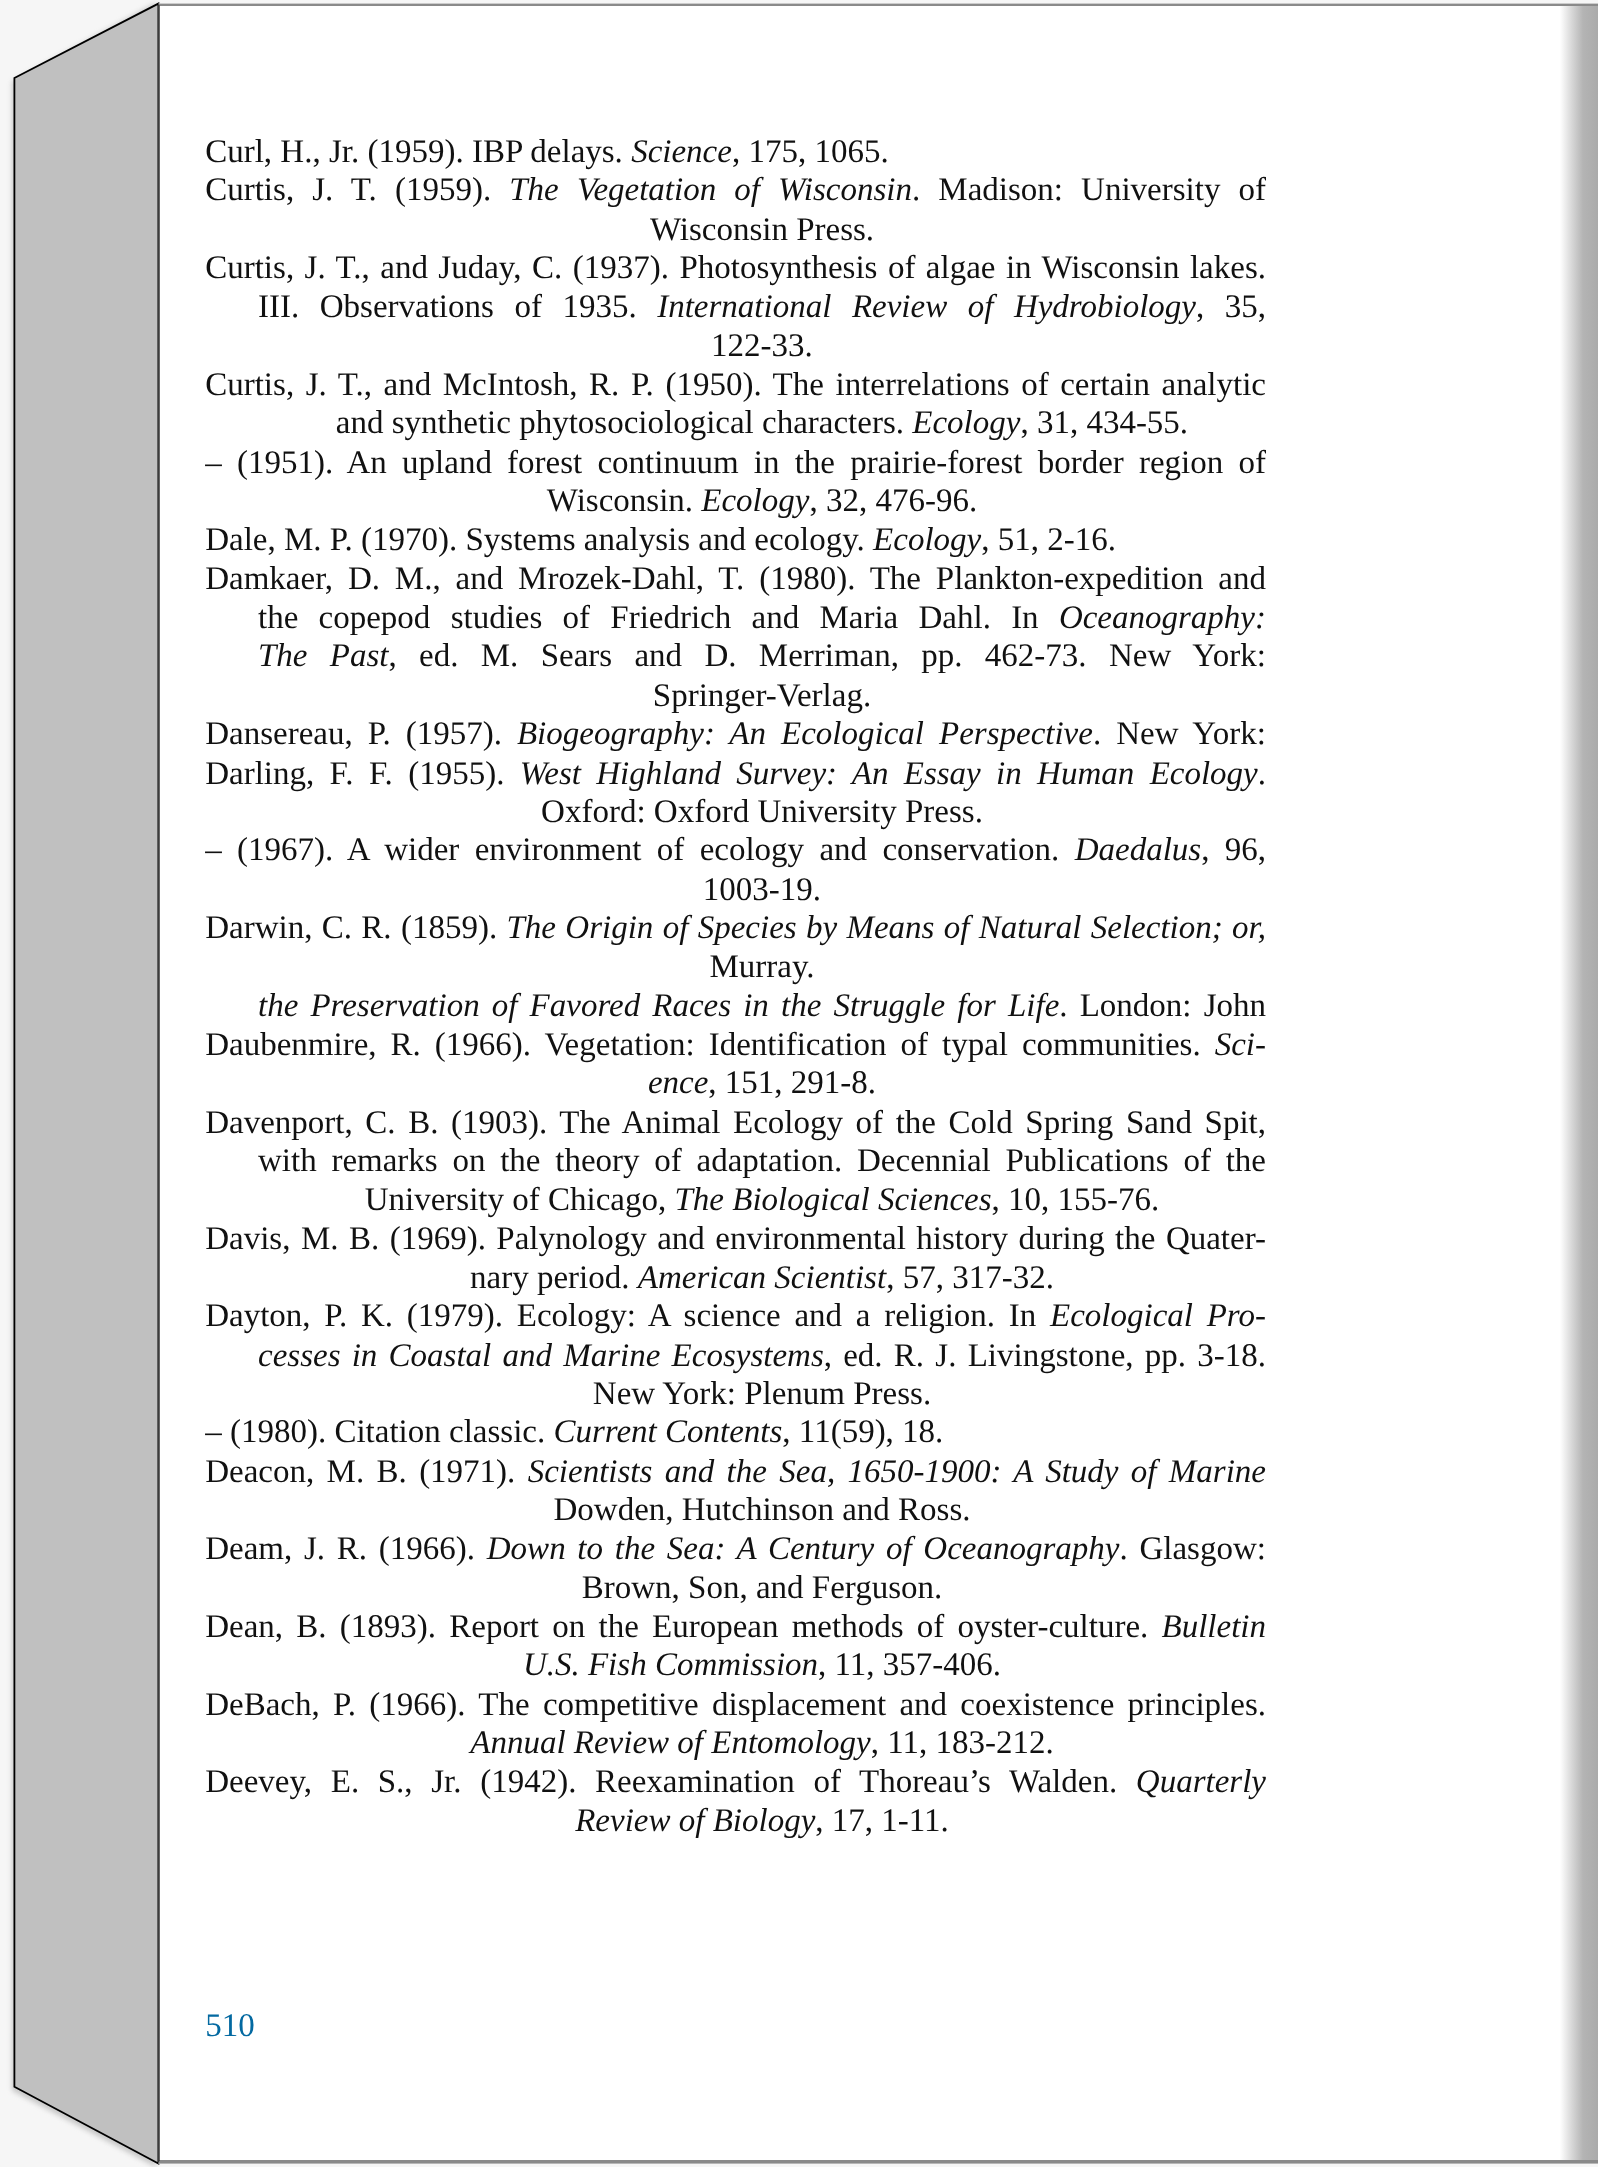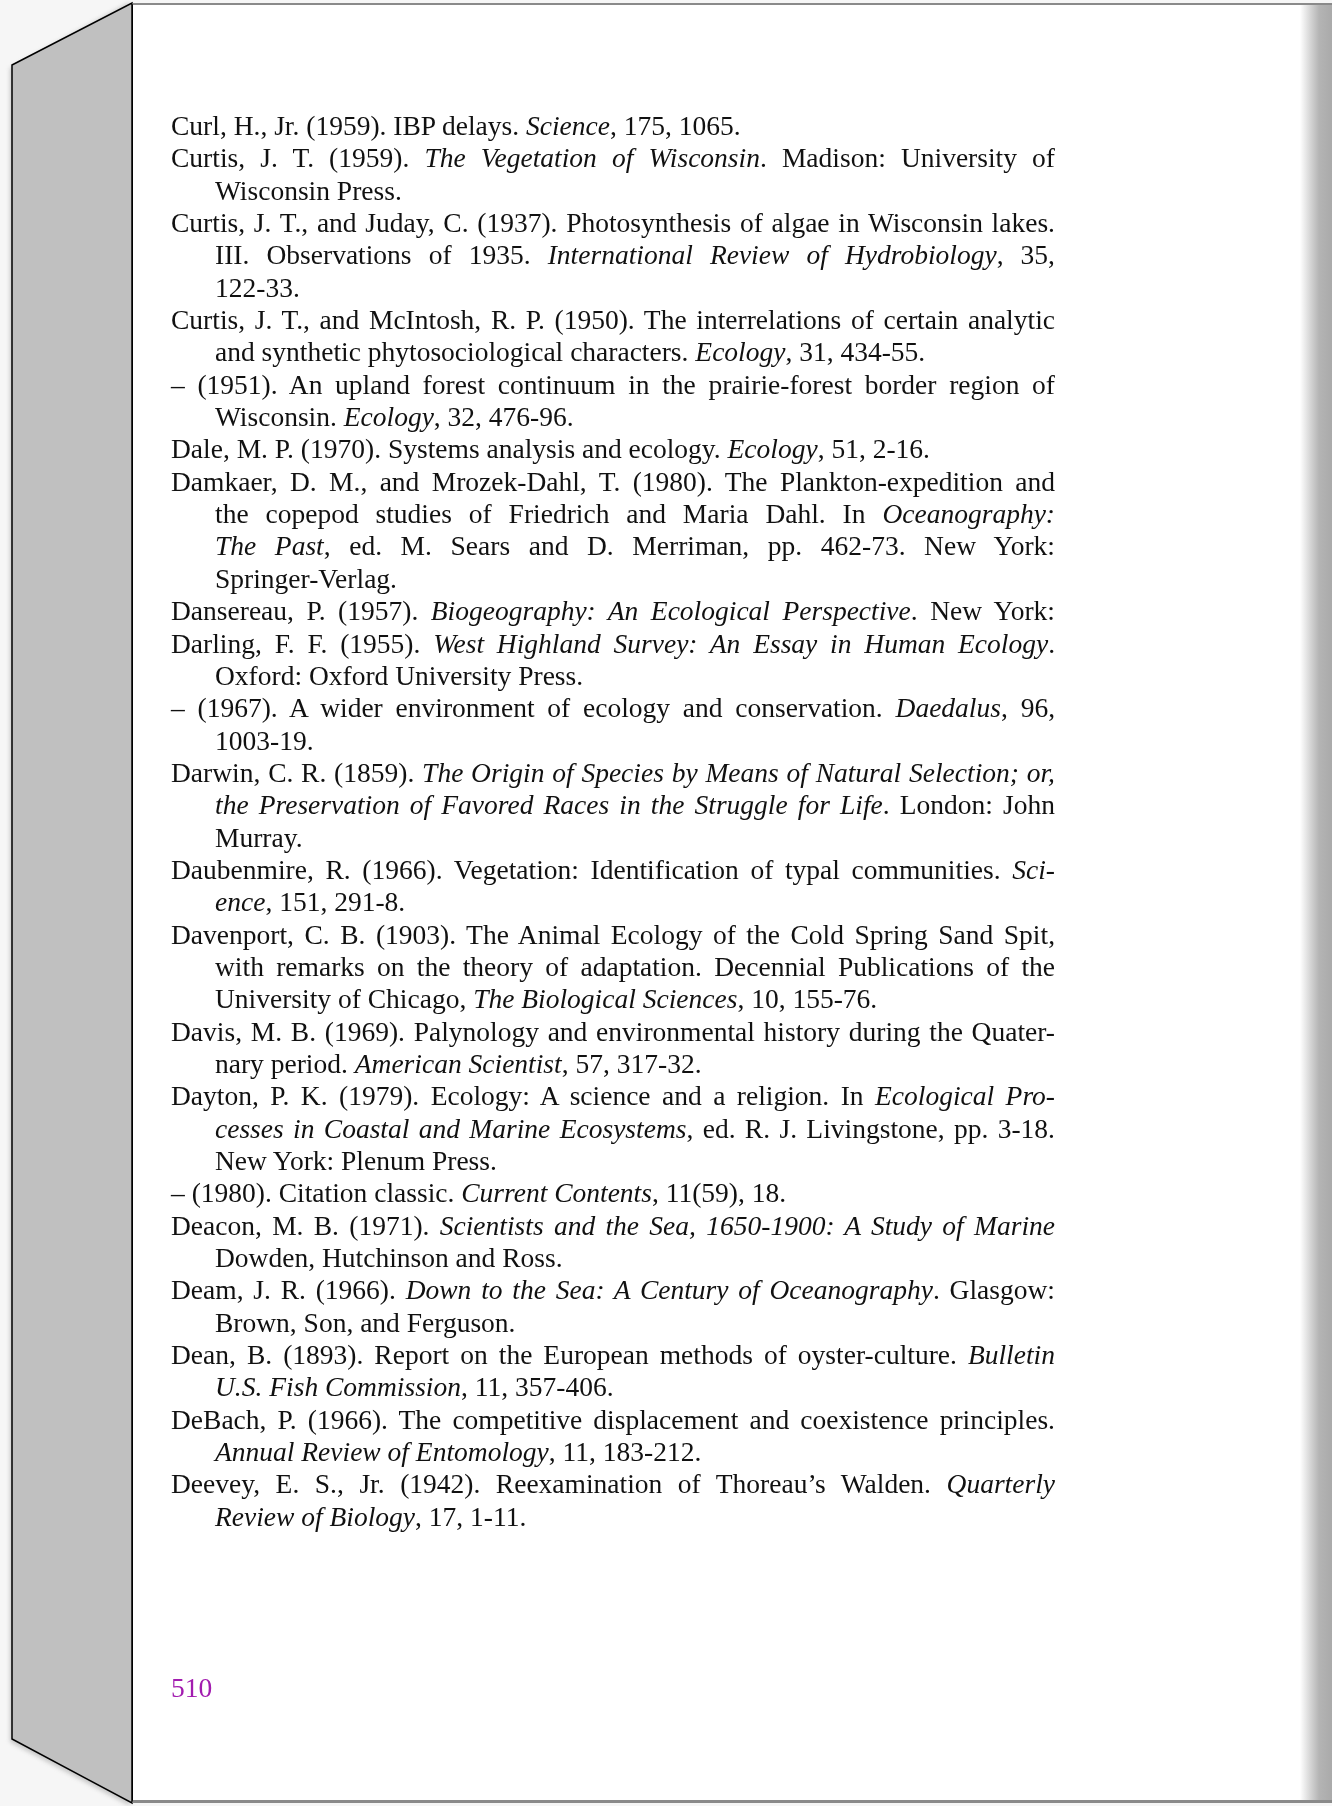--- a/index.html
+++ b/index.html
@@ -27,7 +27,7 @@
   }
   .line { white-space: nowrap; overflow: visible; height: 32.35px; }
   .line.justify { text-align: justify; text-align-last: justify; white-space: normal; }
-  .line.cont { padding-left: 44px; }
+  .line.cont { padding-left: 44px; text-align: center; }
   .line i { font-style: italic; }
   .page-number {
     position: absolute; left: 171px; top: 1672px;

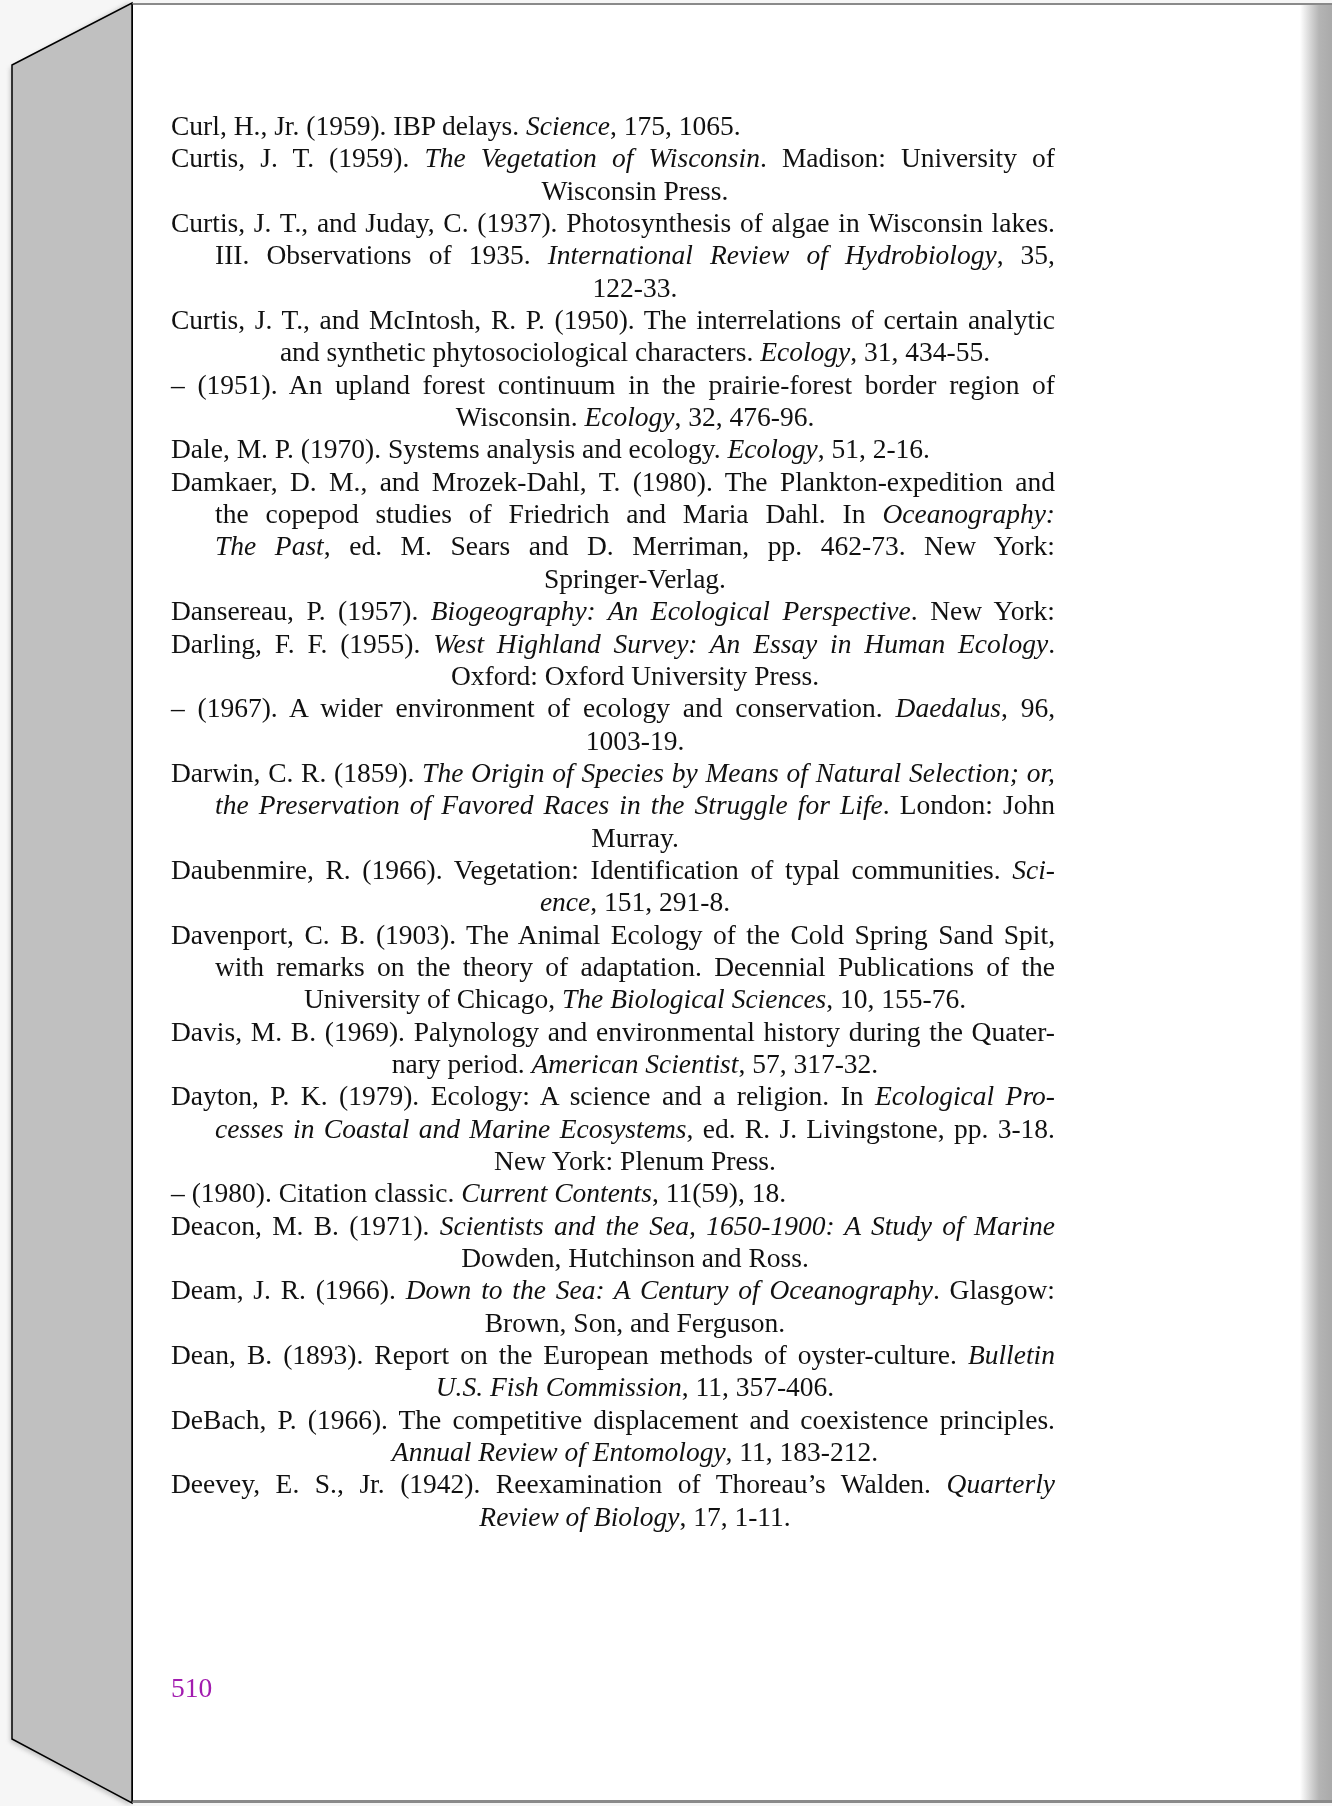--- a/index.html
+++ b/index.html
@@ -94,8 +94,8 @@
     </div>
     <div>
       <div class="line justify"><span>Darwin, C. R. (1859). </span><i>The Origin of Species by Means of Natural Selection; or,</i></div>
+      <div class="line cont"><span>Murray.</span></div>
       <div class="line cont justify"><i>the Preservation of Favored Races in the Struggle for Life</i><span>. London: John</span></div>
-      <div class="line cont"><span>Murray.</span></div>
     </div>
     <div>
       <div class="line justify"><span>Daubenmire, R. (1966). Vegetation: Identification of typal communities. </span><i>Sci-</i></div>

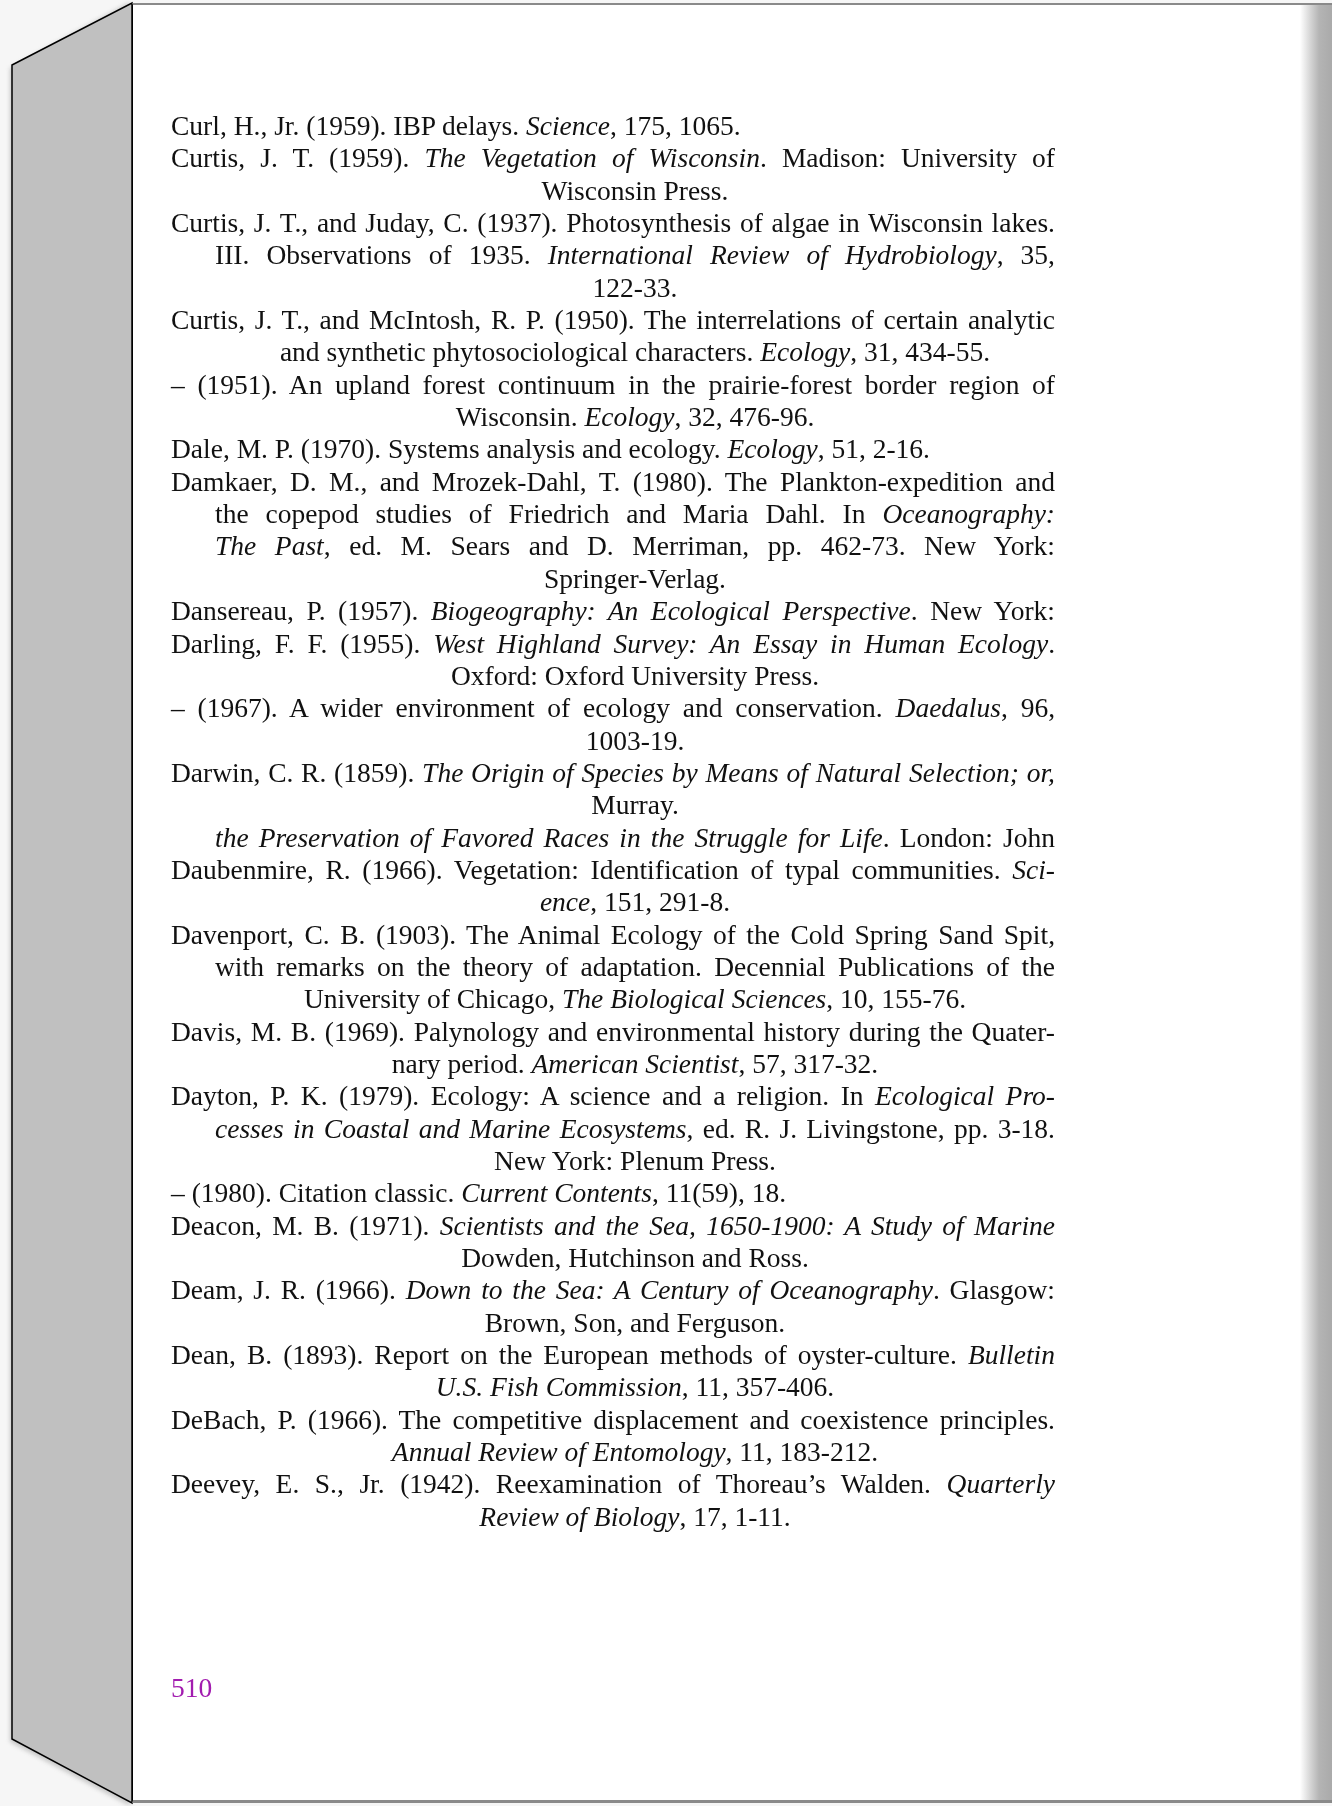--- a/index.html
+++ b/index.html
@@ -31,7 +31,7 @@
   .line i { font-style: italic; }
   .page-number {
     position: absolute; left: 171px; top: 1672px;
-    font-size: 27.5px; line-height: 32px; color: #a21caf;
+    font-size: 27.5px; line-height: 32px; color: #0369a1;
   }
 </style>
 </head>

